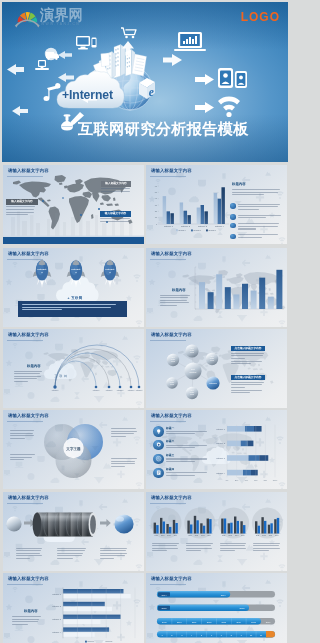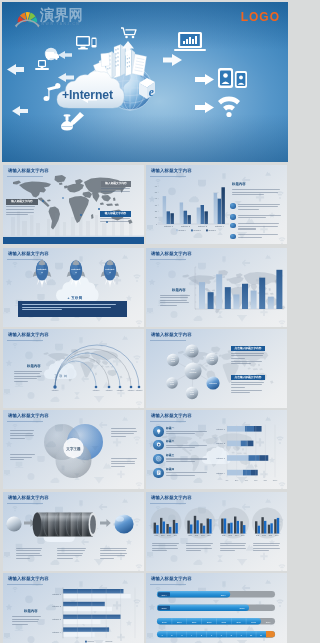--- a/index.html
+++ b/index.html
@@ -246,6 +246,7 @@
 
     </svg>
     <div class="cloudtxt">+Internet</div>
+    <div class="title"><span>互联网研究分析报告模板</span></div>
   </div>
 
   <div class="slide" id="s1" style="left: 3px; top: 165px;">

